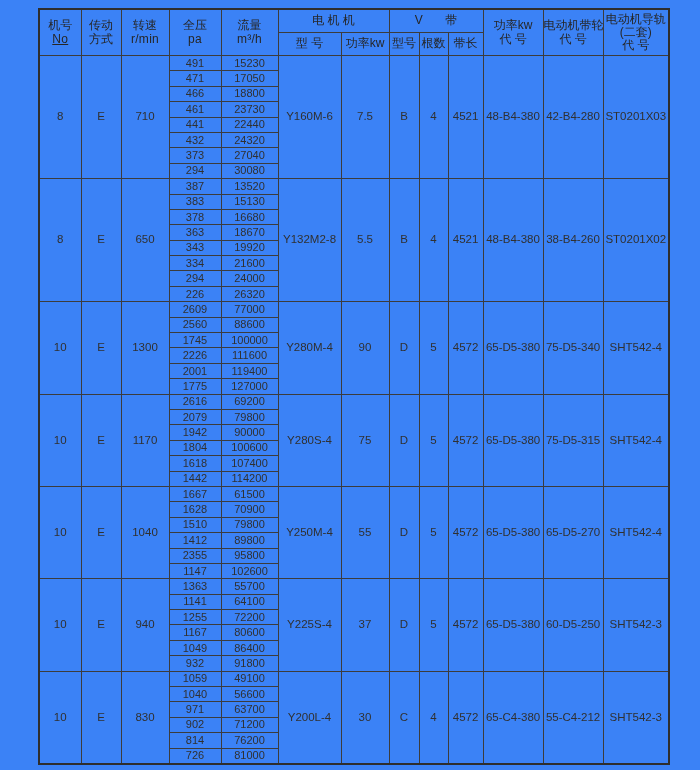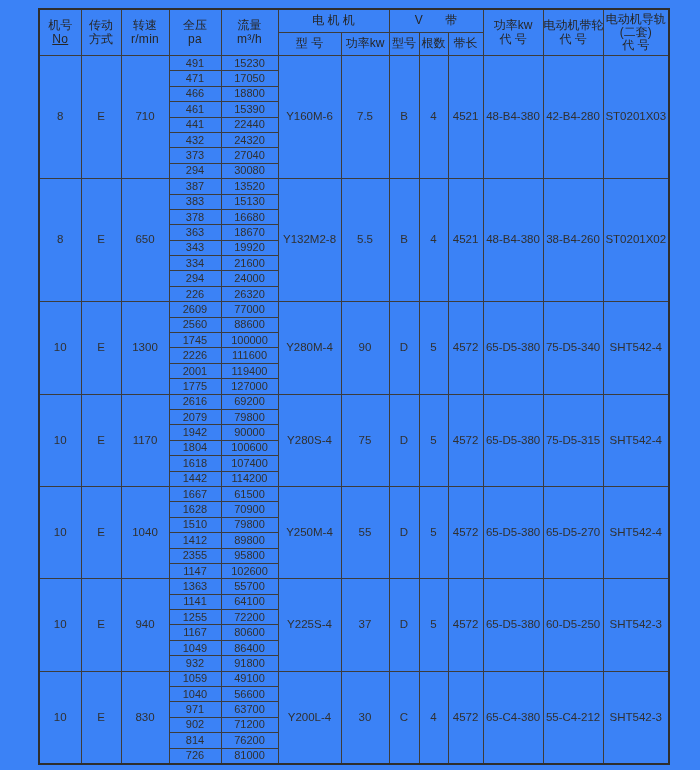--- a/index.html
+++ b/index.html
@@ -172,7 +172,7 @@
         </tr>
         <tr>
           <td>461</td>
-          <td>15390</td>
+          <td>23730</td>
         </tr>
         <tr>
           <td>441</td>

